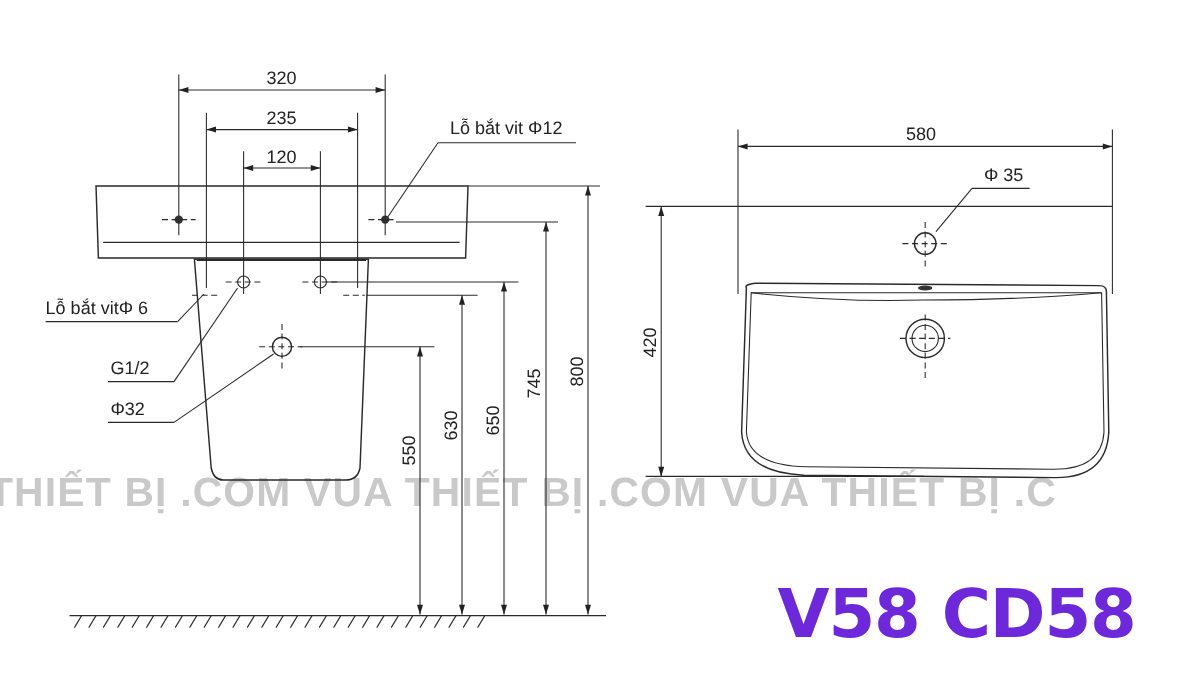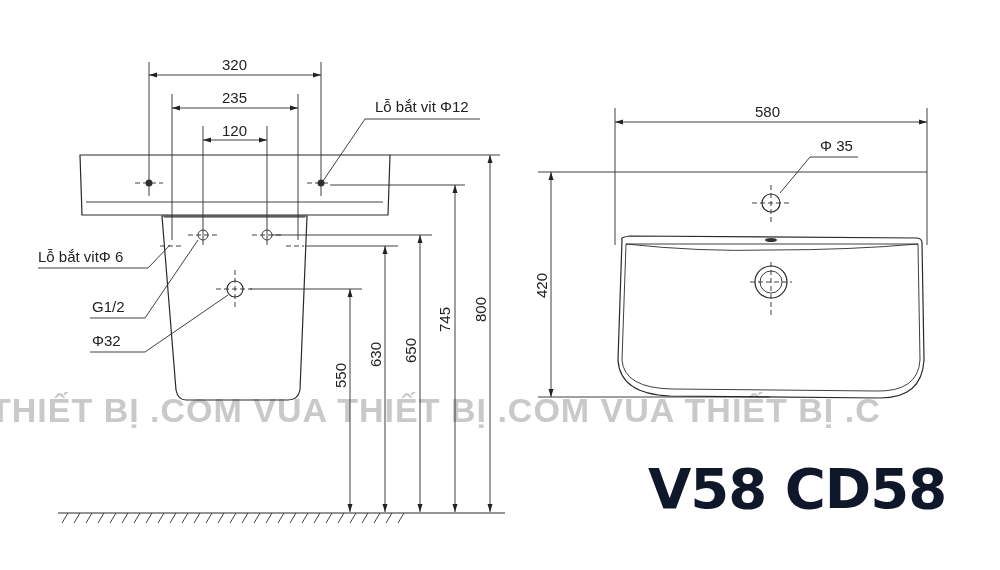--- a/index.html
+++ b/index.html
@@ -10,7 +10,7 @@
   .dash { stroke:#2a2a2a; stroke-width:0.9; stroke-dasharray:5 3; fill:none; }
   .txt { font-family:"Liberation Sans", sans-serif; font-size:15px; fill:#222; }
   .wm { font-family:"Liberation Sans", sans-serif; font-size:34px; font-weight:bold; fill:#c9c9c9; letter-spacing:1px; }
-  .model { position:absolute; left:648px; top:456px; font-family:"DejaVu Sans", sans-serif; font-weight:bold; font-size:56px; color:#0f172a; letter-spacing:-1px; }
+  .model { position:absolute; left:648px; top:480px; font-family:"DejaVu Sans", sans-serif; font-weight:bold; font-size:56px; color:#6d28d9; letter-spacing:-1px; }
 </style>
 </head>
 <body>

